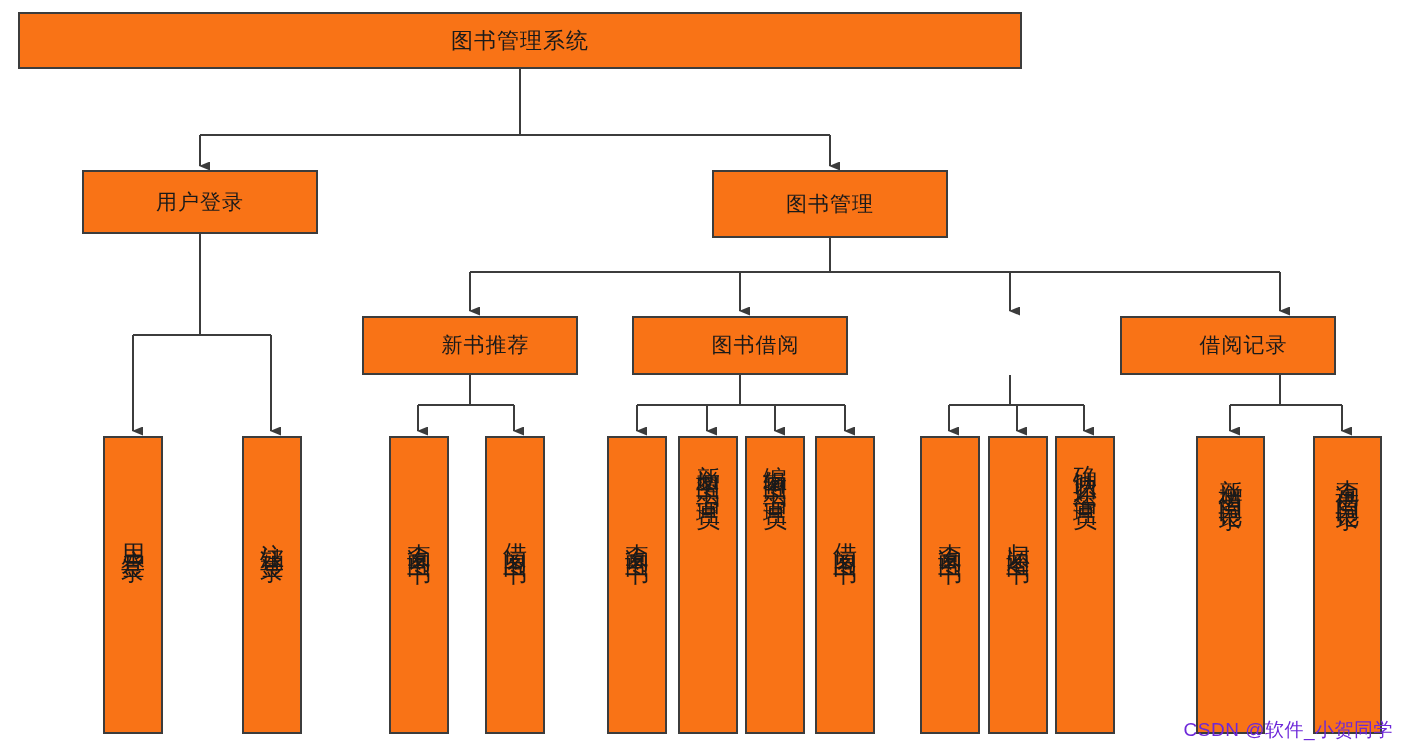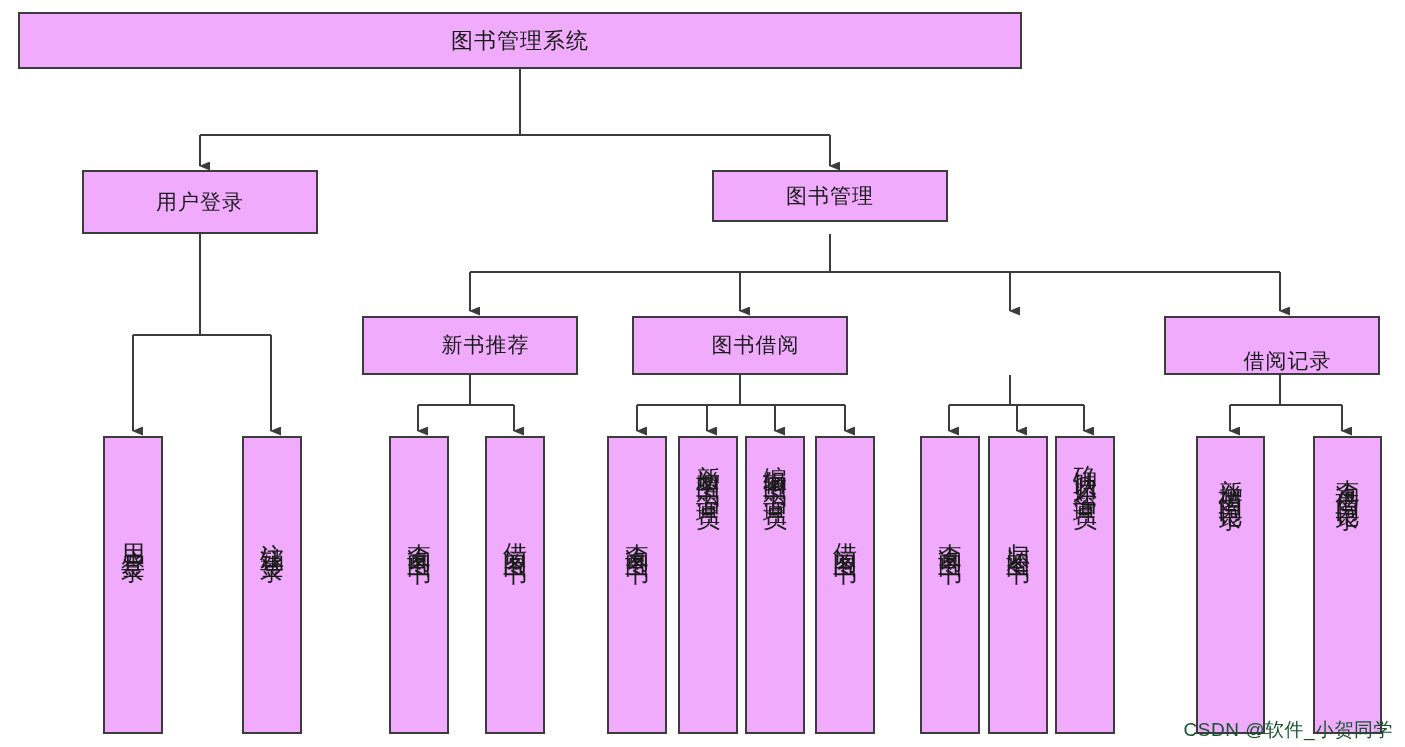--- a/index.html
+++ b/index.html
@@ -23,7 +23,7 @@
     position:absolute;
     box-sizing:border-box;
     border:2px solid #3c3c3c;
-    background:#f0abfc;
+    background:#f97316;
     display:flex;
     align-items:center;
     justify-content:center;

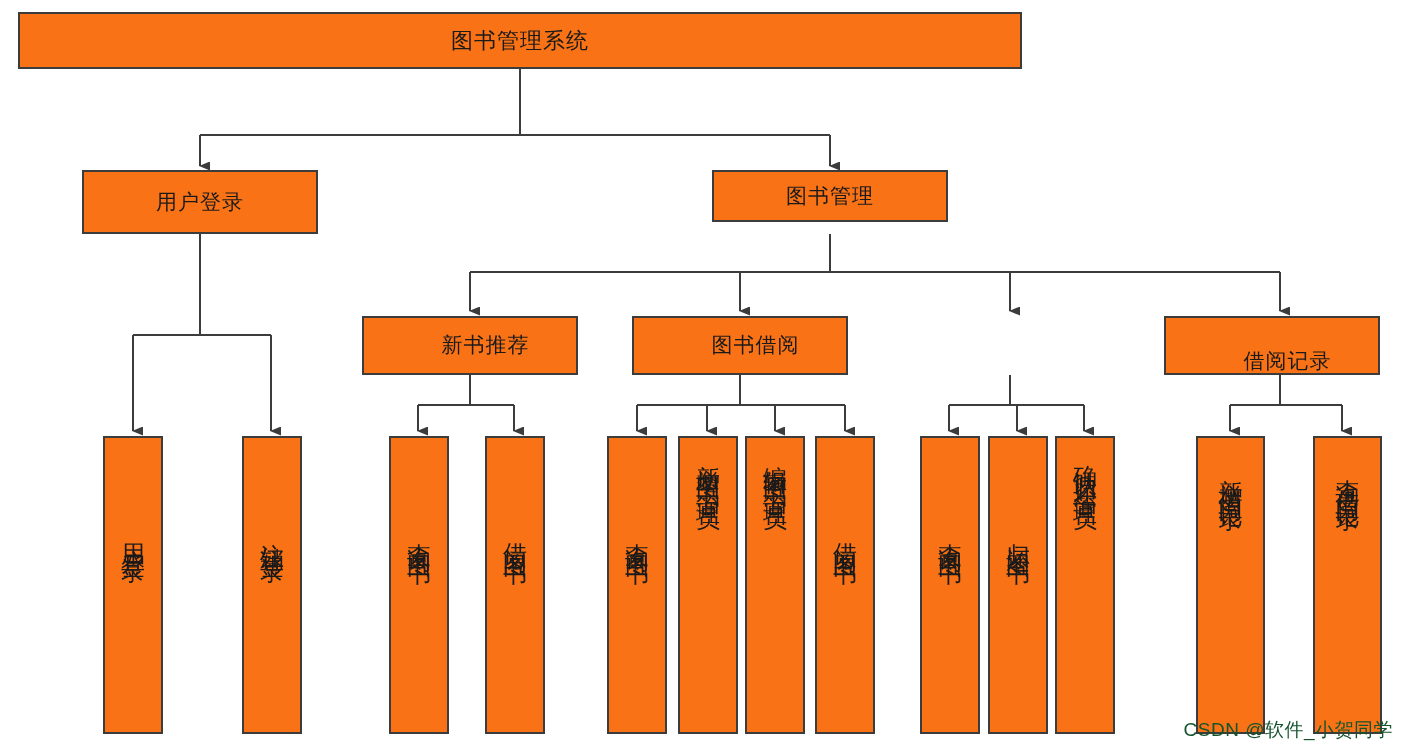--- a/index.html
+++ b/index.html
@@ -131,7 +131,7 @@
   <div class="node level-1" style="left:82px;top:170px;width:236px;height:64px;">
     <span class="node-label">用户登录</span>
   </div>
-  <div class="node level-1" style="left:712px;top:170px;width:236px;height:52px;">
+  <div class="node level-1" style="left:712px;top:170px;width:236px;height:68px;">
     <span class="node-label">图书管理</span>
   </div>
 

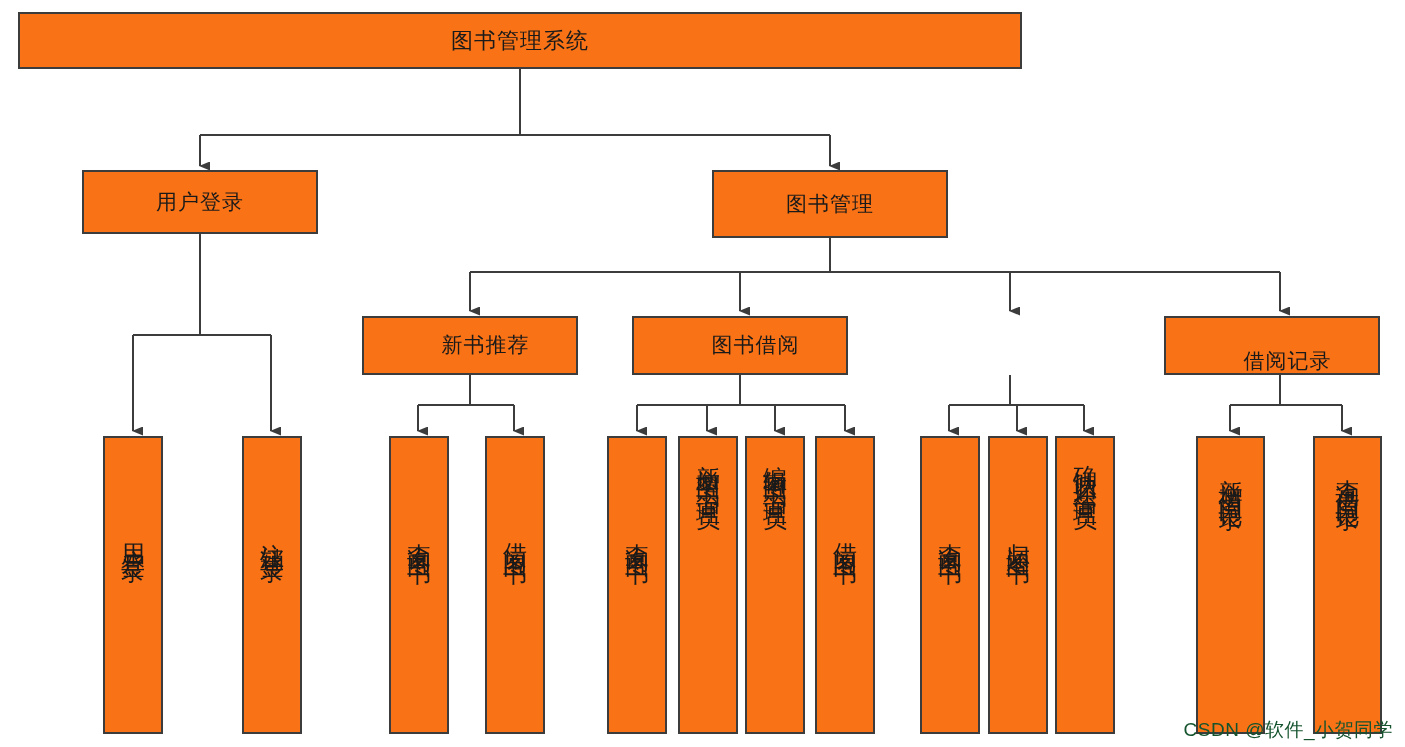--- a/index.html
+++ b/index.html
@@ -141,7 +141,7 @@
   <div class="node level-2" style="left:632px;top:316px;width:216px;height:59px;">
     <span class="node-label">图书借阅</span>
   </div>
-  <div class="node level-2" style="left:1164px;top:316px;width:216px;height:59px;align-items:flex-end;">
+  <div class="node level-2" style="left:1120px;top:316px;width:216px;height:59px;">
     <span class="node-label">借阅记录</span>
   </div>
 

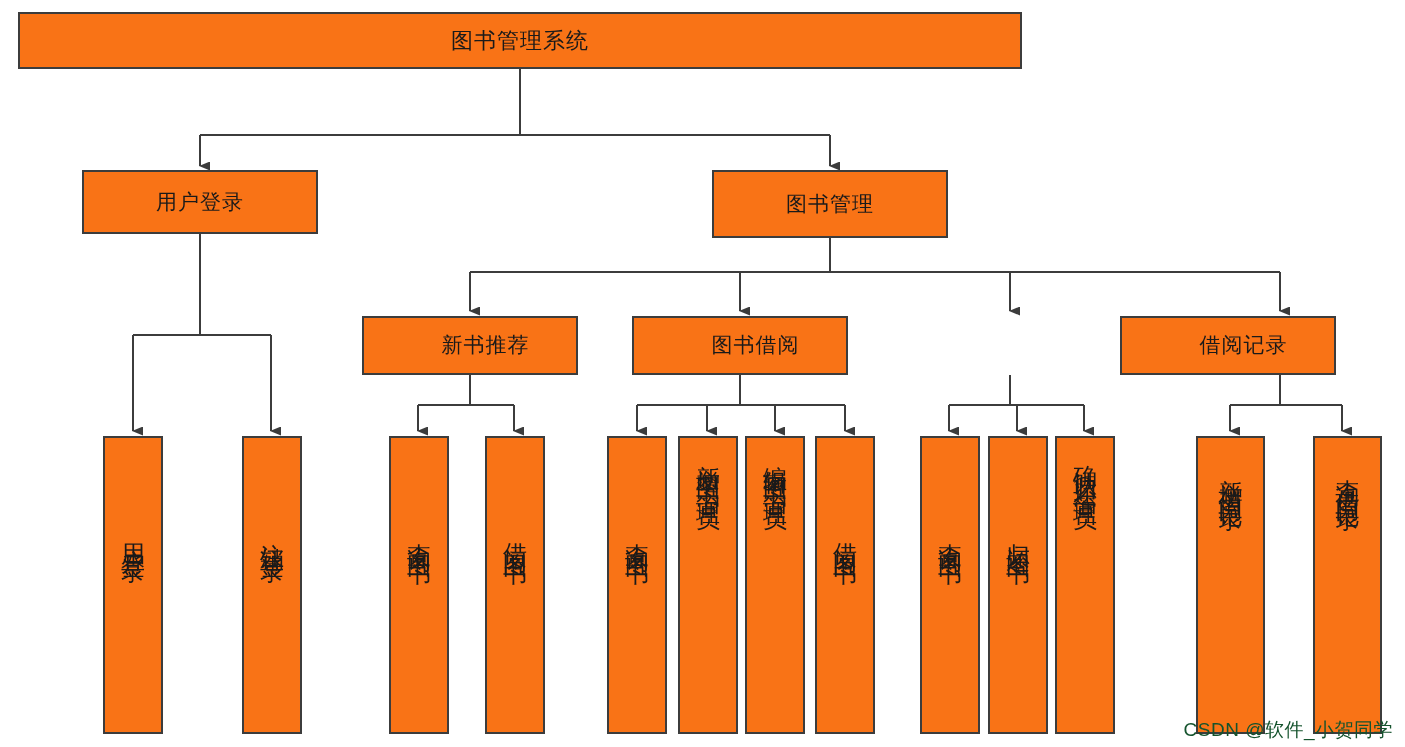--- a/index.html
+++ b/index.html
@@ -61,7 +61,7 @@
     right:12px;
     bottom:4px;
     font-size:19px;
-    color:#14532d;
+    color:#6d28d9;
     letter-spacing:0.5px;
     white-space:nowrap;
     font-family:"Liberation Sans","DejaVu Sans",sans-serif;

